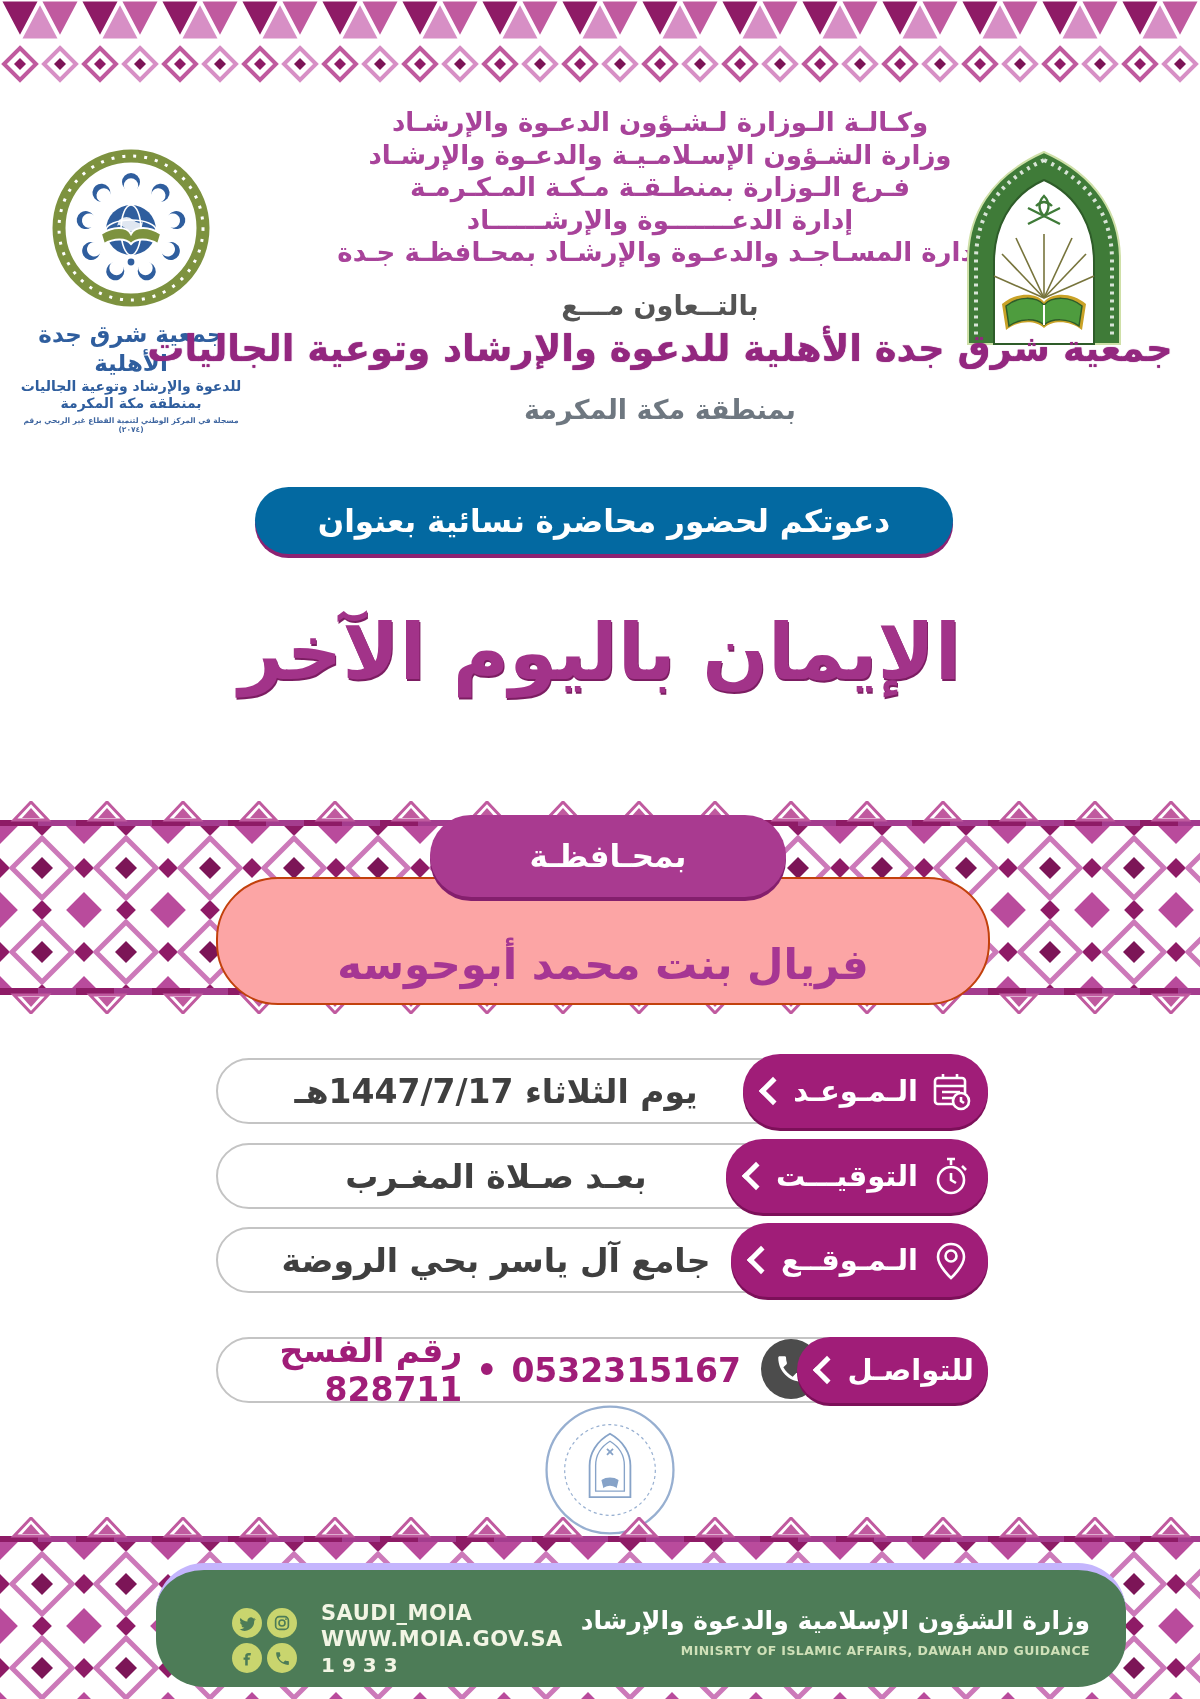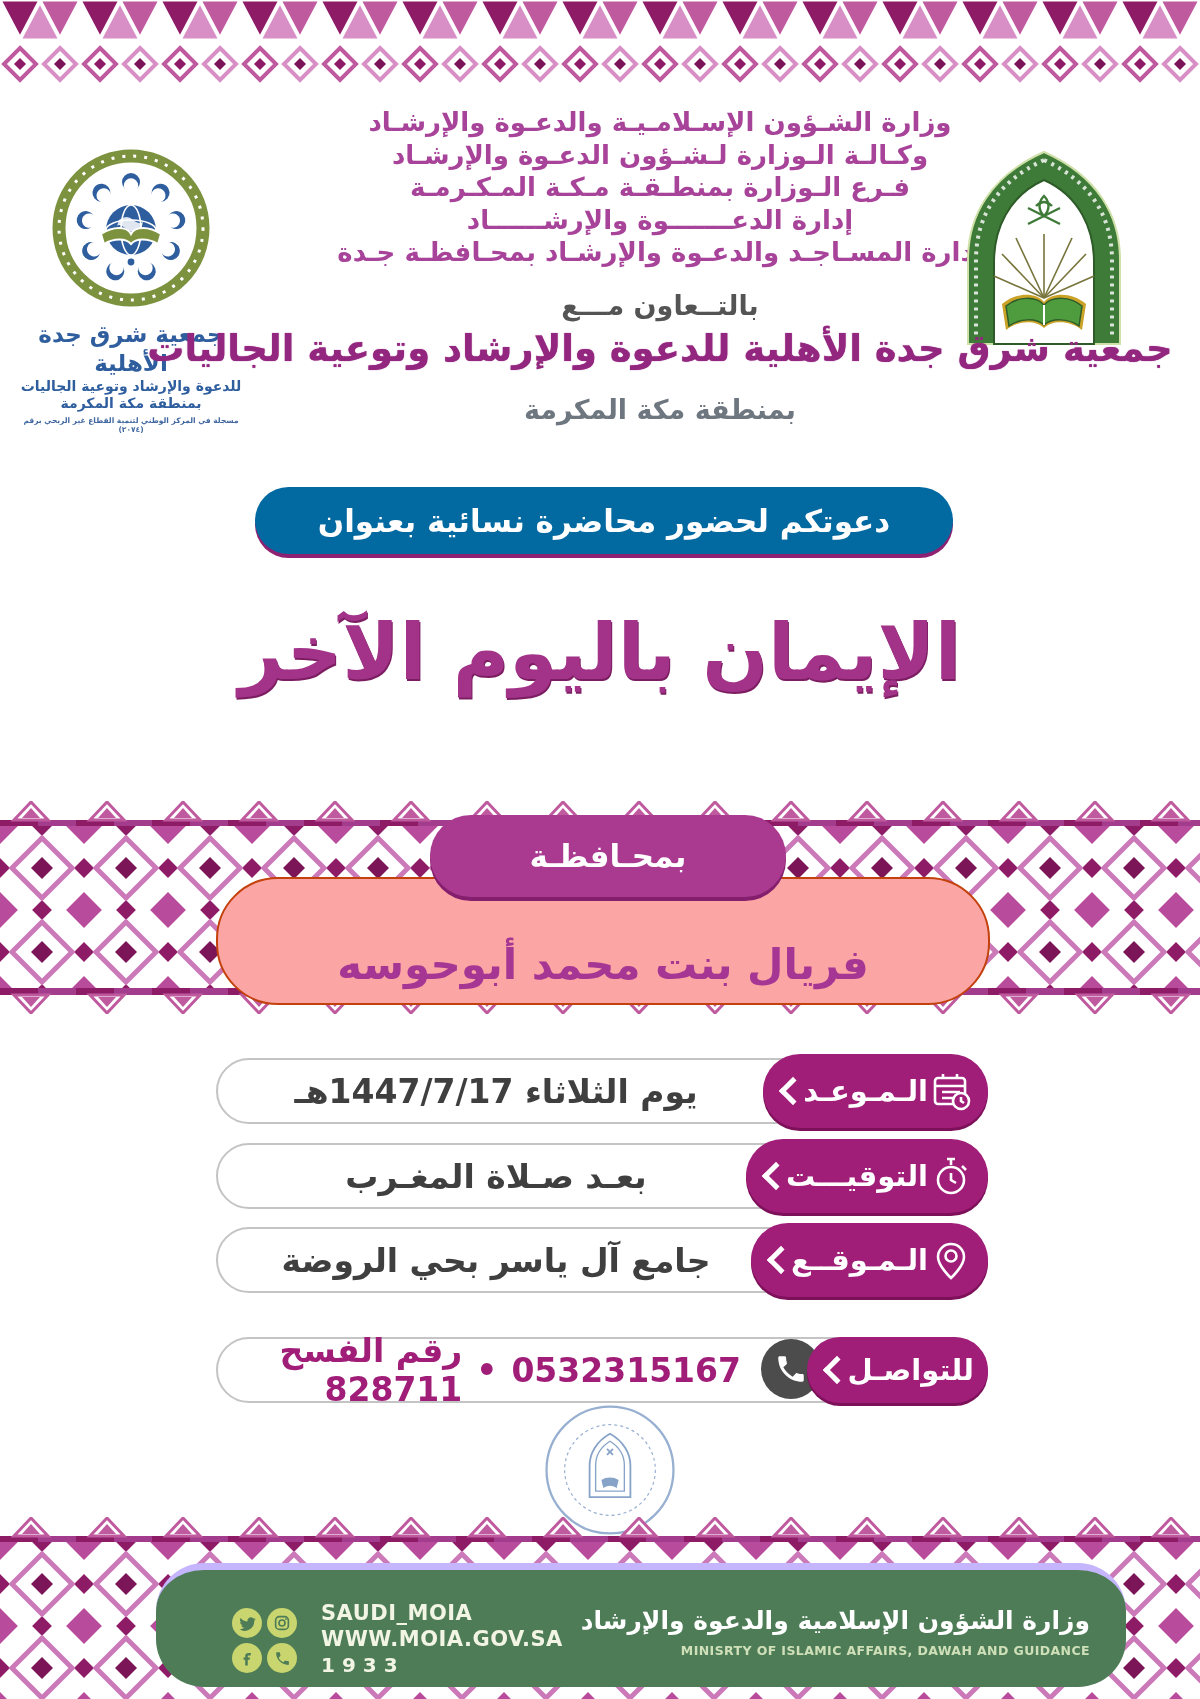--- a/index.html
+++ b/index.html
@@ -129,8 +129,8 @@
   </svg>
 
   <div class="abs hdr">
+    <div>وكـالـة الـوزارة لـشـؤون الدعـوة والإرشـاد</div>
     <div>وزارة الشـؤون الإسـلامـيـة والدعـوة والإرشـاد</div>
-    <div>وكـالـة الـوزارة لـشـؤون الدعـوة والإرشـاد</div>
     <div>فـرع الـوزارة بمنطـقـة مـكـة المـكـرمـة</div>
     <div>إدارة الدعـــــــوة والإرشــــــاد</div>
     <div>إدارة المسـاجـد والدعـوة والإرشـاد بمحـافظـة جـدة</div>

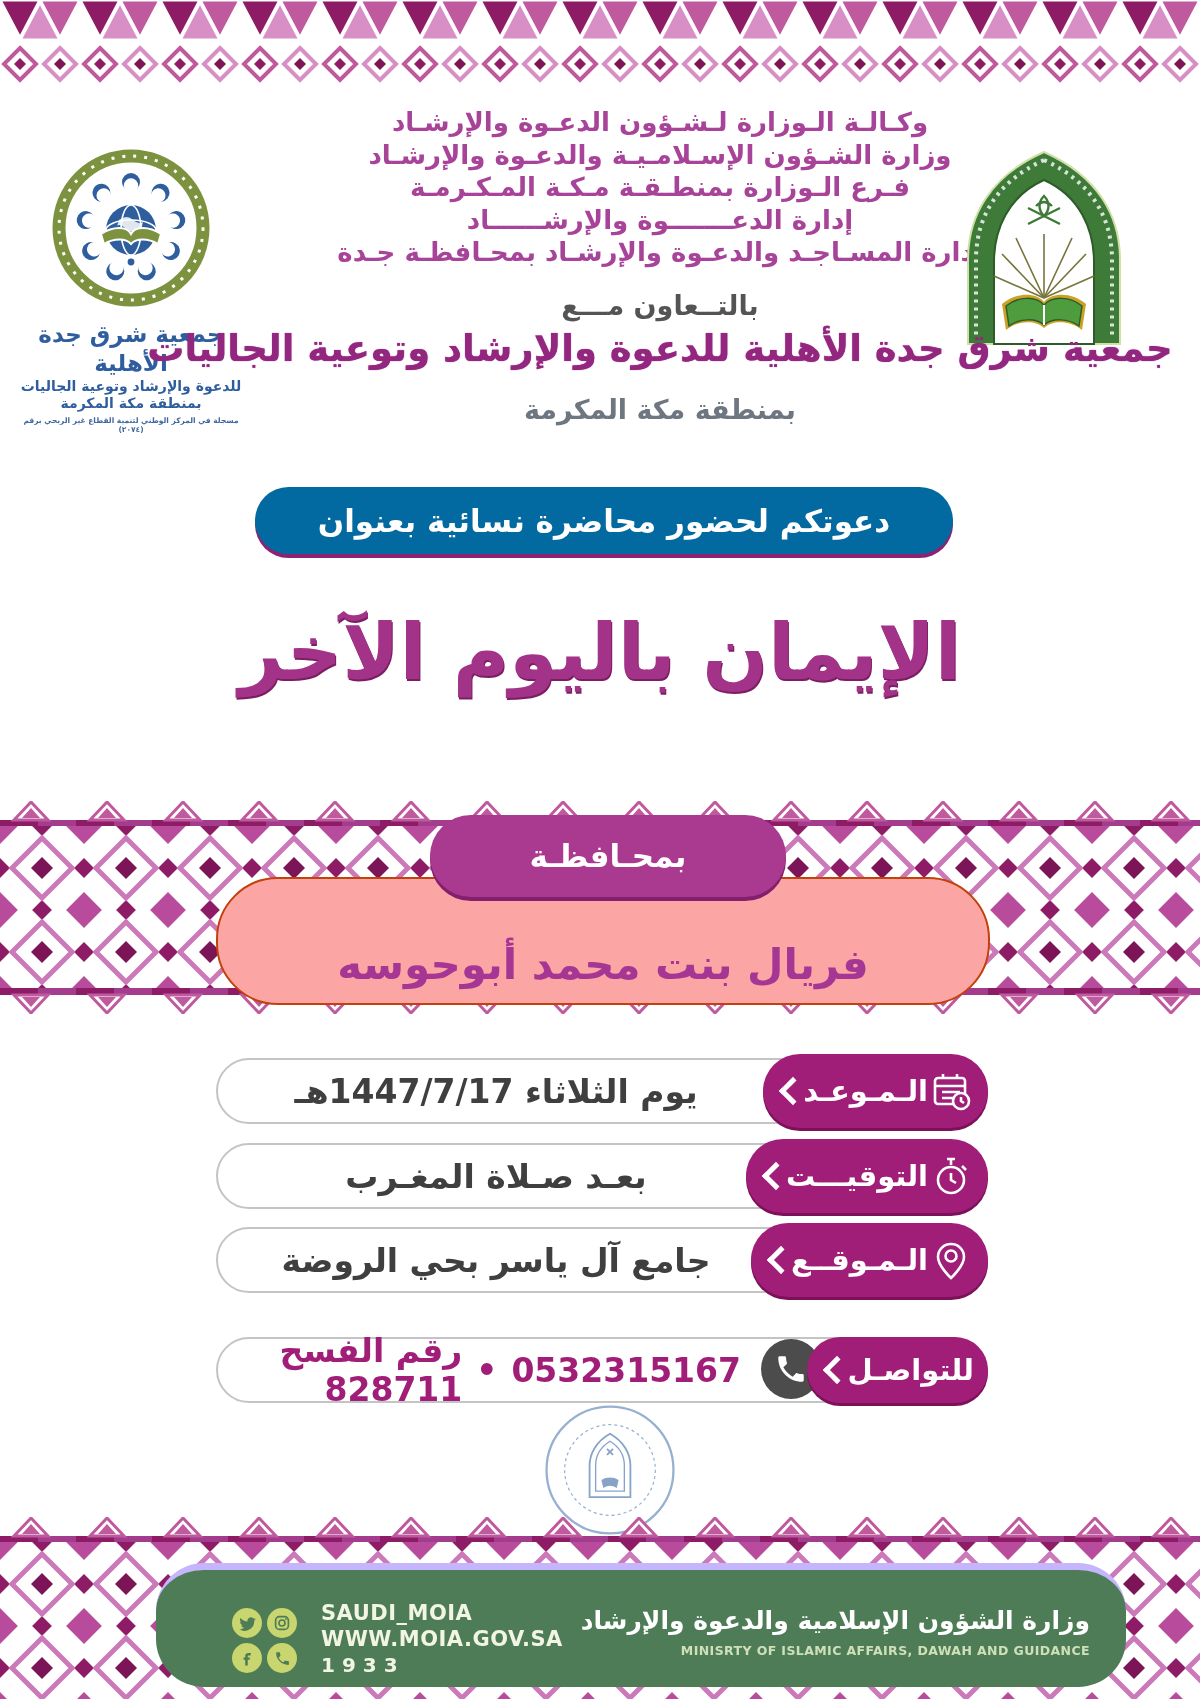--- a/index.html
+++ b/index.html
@@ -53,7 +53,7 @@
   .row{left:216px;width:770px;height:66px;z-index:2;}
   .row-bg{position:absolute;inset:0;background:#fff;border:2px solid #c4c4c4;border-radius:36px;}
   .row-label{position:absolute;right:-2px;top:-4px;height:74px;background:#a01d78;border-radius:38px;
-             color:#fff;display:flex;align-items:center;padding:0 14px 0 20px;
+             color:#fff;display:flex;align-items:center;gap:10px;padding:0 14px 0 20px;
              font-size:29px;font-weight:bold;box-shadow:0 3px 0 #7c1059;}
   .chev{width:15px;height:15px;border-left:5px solid #fff;border-bottom:5px solid #fff;
         transform:rotate(45deg);flex:0 0 auto;}

